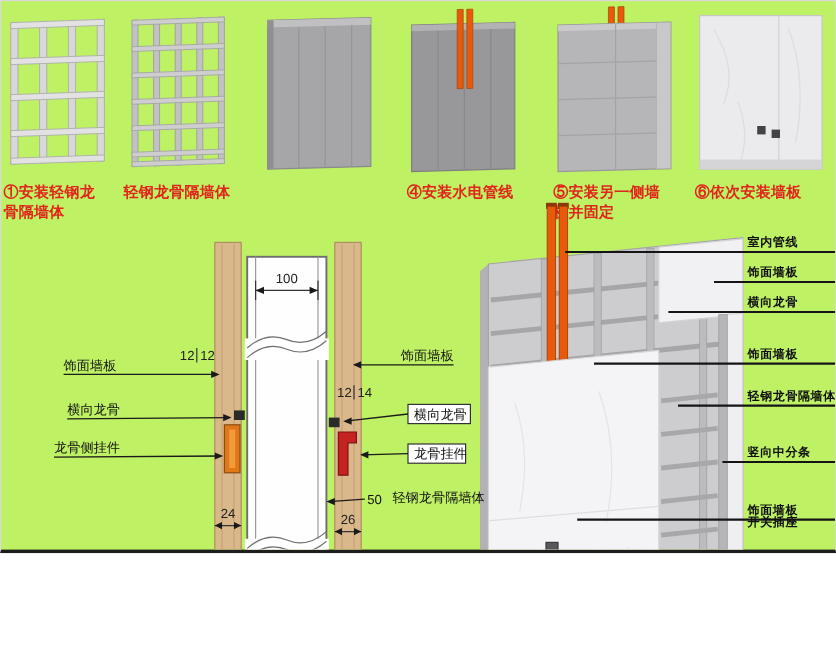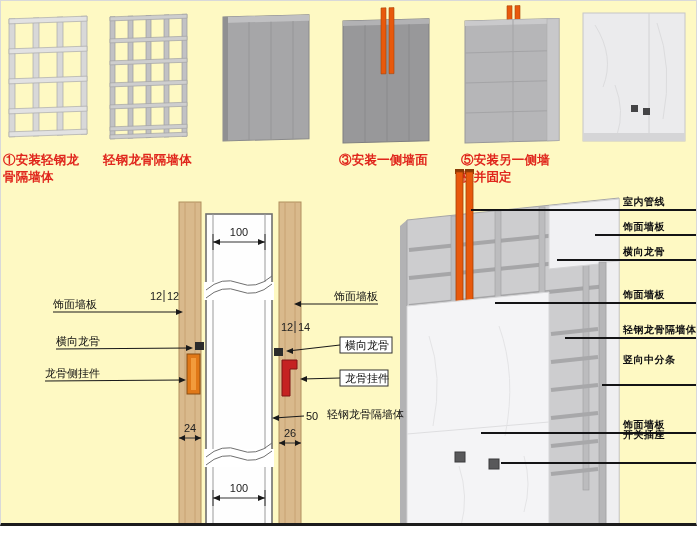--- a/index.html
+++ b/index.html
@@ -6,7 +6,7 @@
   html,body { background:#ffffff; }
   body { font-family:"Liberation Sans", sans-serif; }
   .canvas {
-    position:relative; width:697px; height:526px; background:#fef9c3;
+    position:relative; width:697px; height:461px; background:#bef264;
     border:1px solid #d9d9d9; border-bottom:3px solid #1c1c1c; overflow:hidden;
   }
   .step { position:absolute; top:4px; }

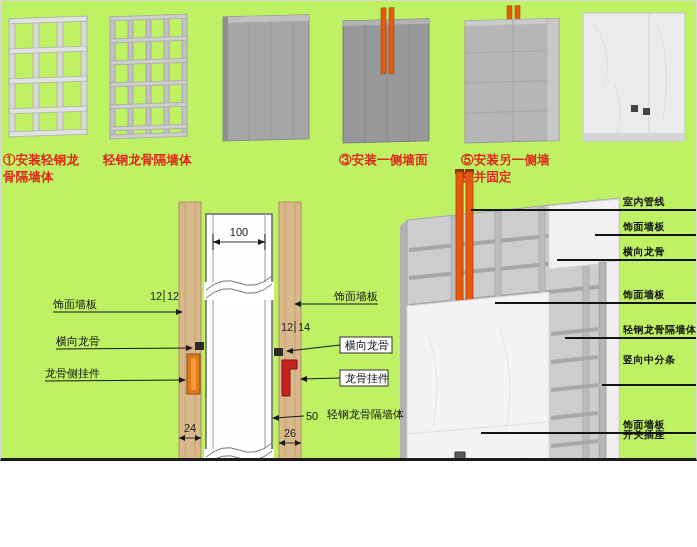--- a/index.html
+++ b/index.html
@@ -108,7 +108,7 @@
         </g>
       </g>
     </svg>
-    <figcaption class="cap">③安装一侧墙面</figcaption>
+    <figcaption class="cap">④安装水电管线</figcaption>
   </figure>
 
   <figure class="step" style="left:460px;">

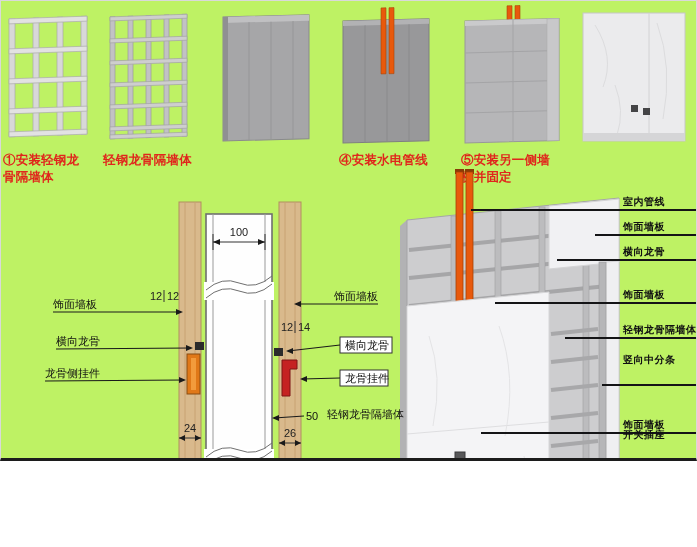--- a/index.html
+++ b/index.html
@@ -149,6 +149,7 @@
         <rect x="4" y="128" width="102" height="8" fill="#d5d5d7"></rect>
       </g>
     </svg>
+    <figcaption class="cap">⑥依次安装墙板</figcaption>
   </figure>
 
   <svg class="iso-svg" width="299" height="382" viewBox="0 0 299 382">

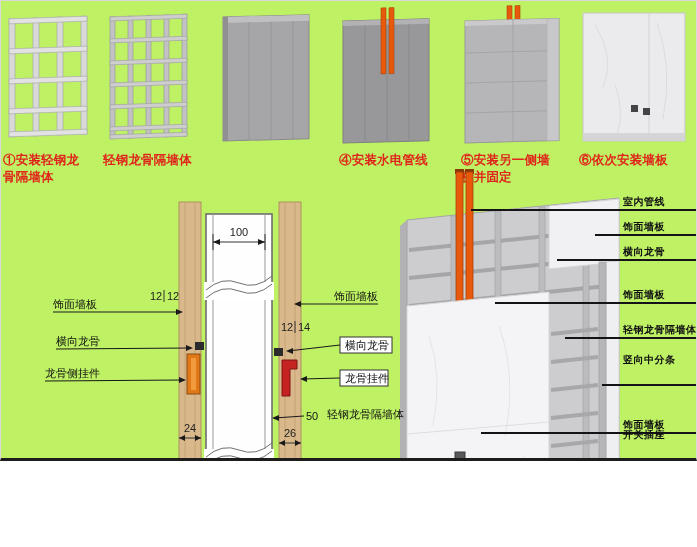--- a/index.html
+++ b/index.html
@@ -216,7 +216,7 @@
   <div class="iso-label" style="top:244px">横向龙骨</div>
   <div class="iso-label" style="top:287px">饰面墙板</div>
   <div class="iso-label" style="top:322px">轻钢龙骨隔墙体</div>
-  <div class="iso-label" style="top:352px">竖向中分条</div>
+  <div class="iso-label" style="top:369px">竖向中分条</div>
   <div class="iso-label" style="top:417px">饰面墙板</div>
   <div class="iso-label" style="top:427px">开关插座</div>
 

